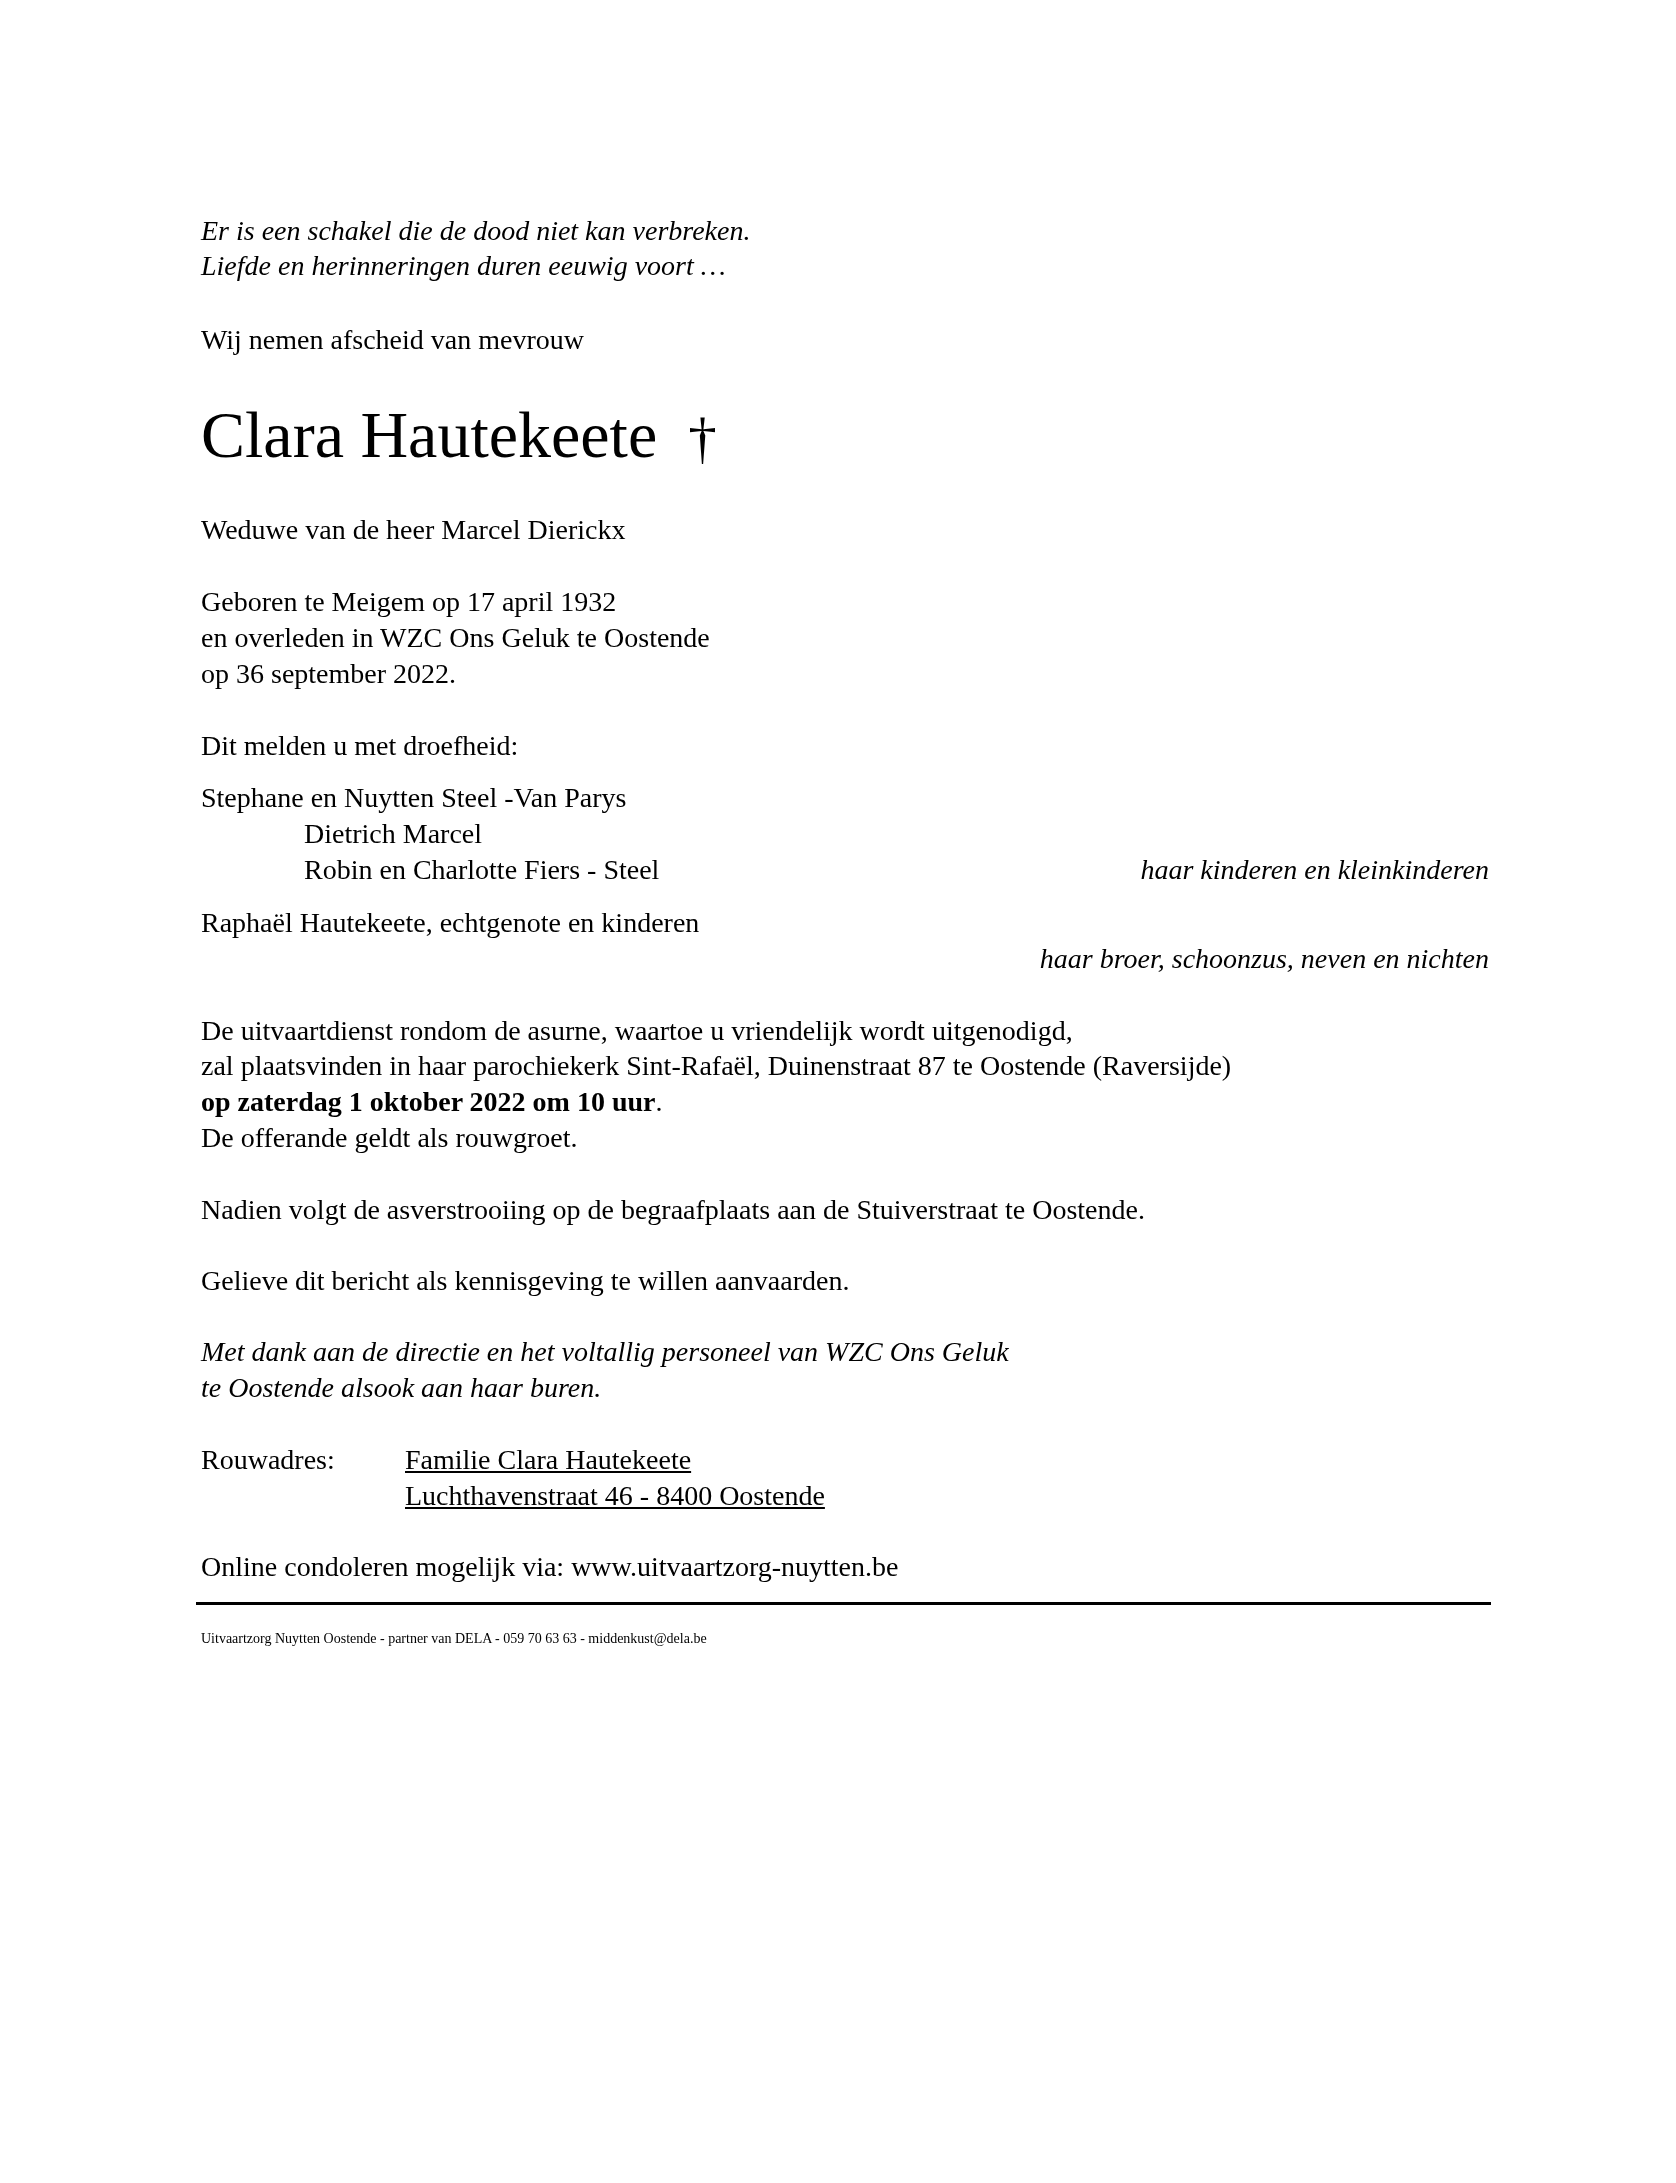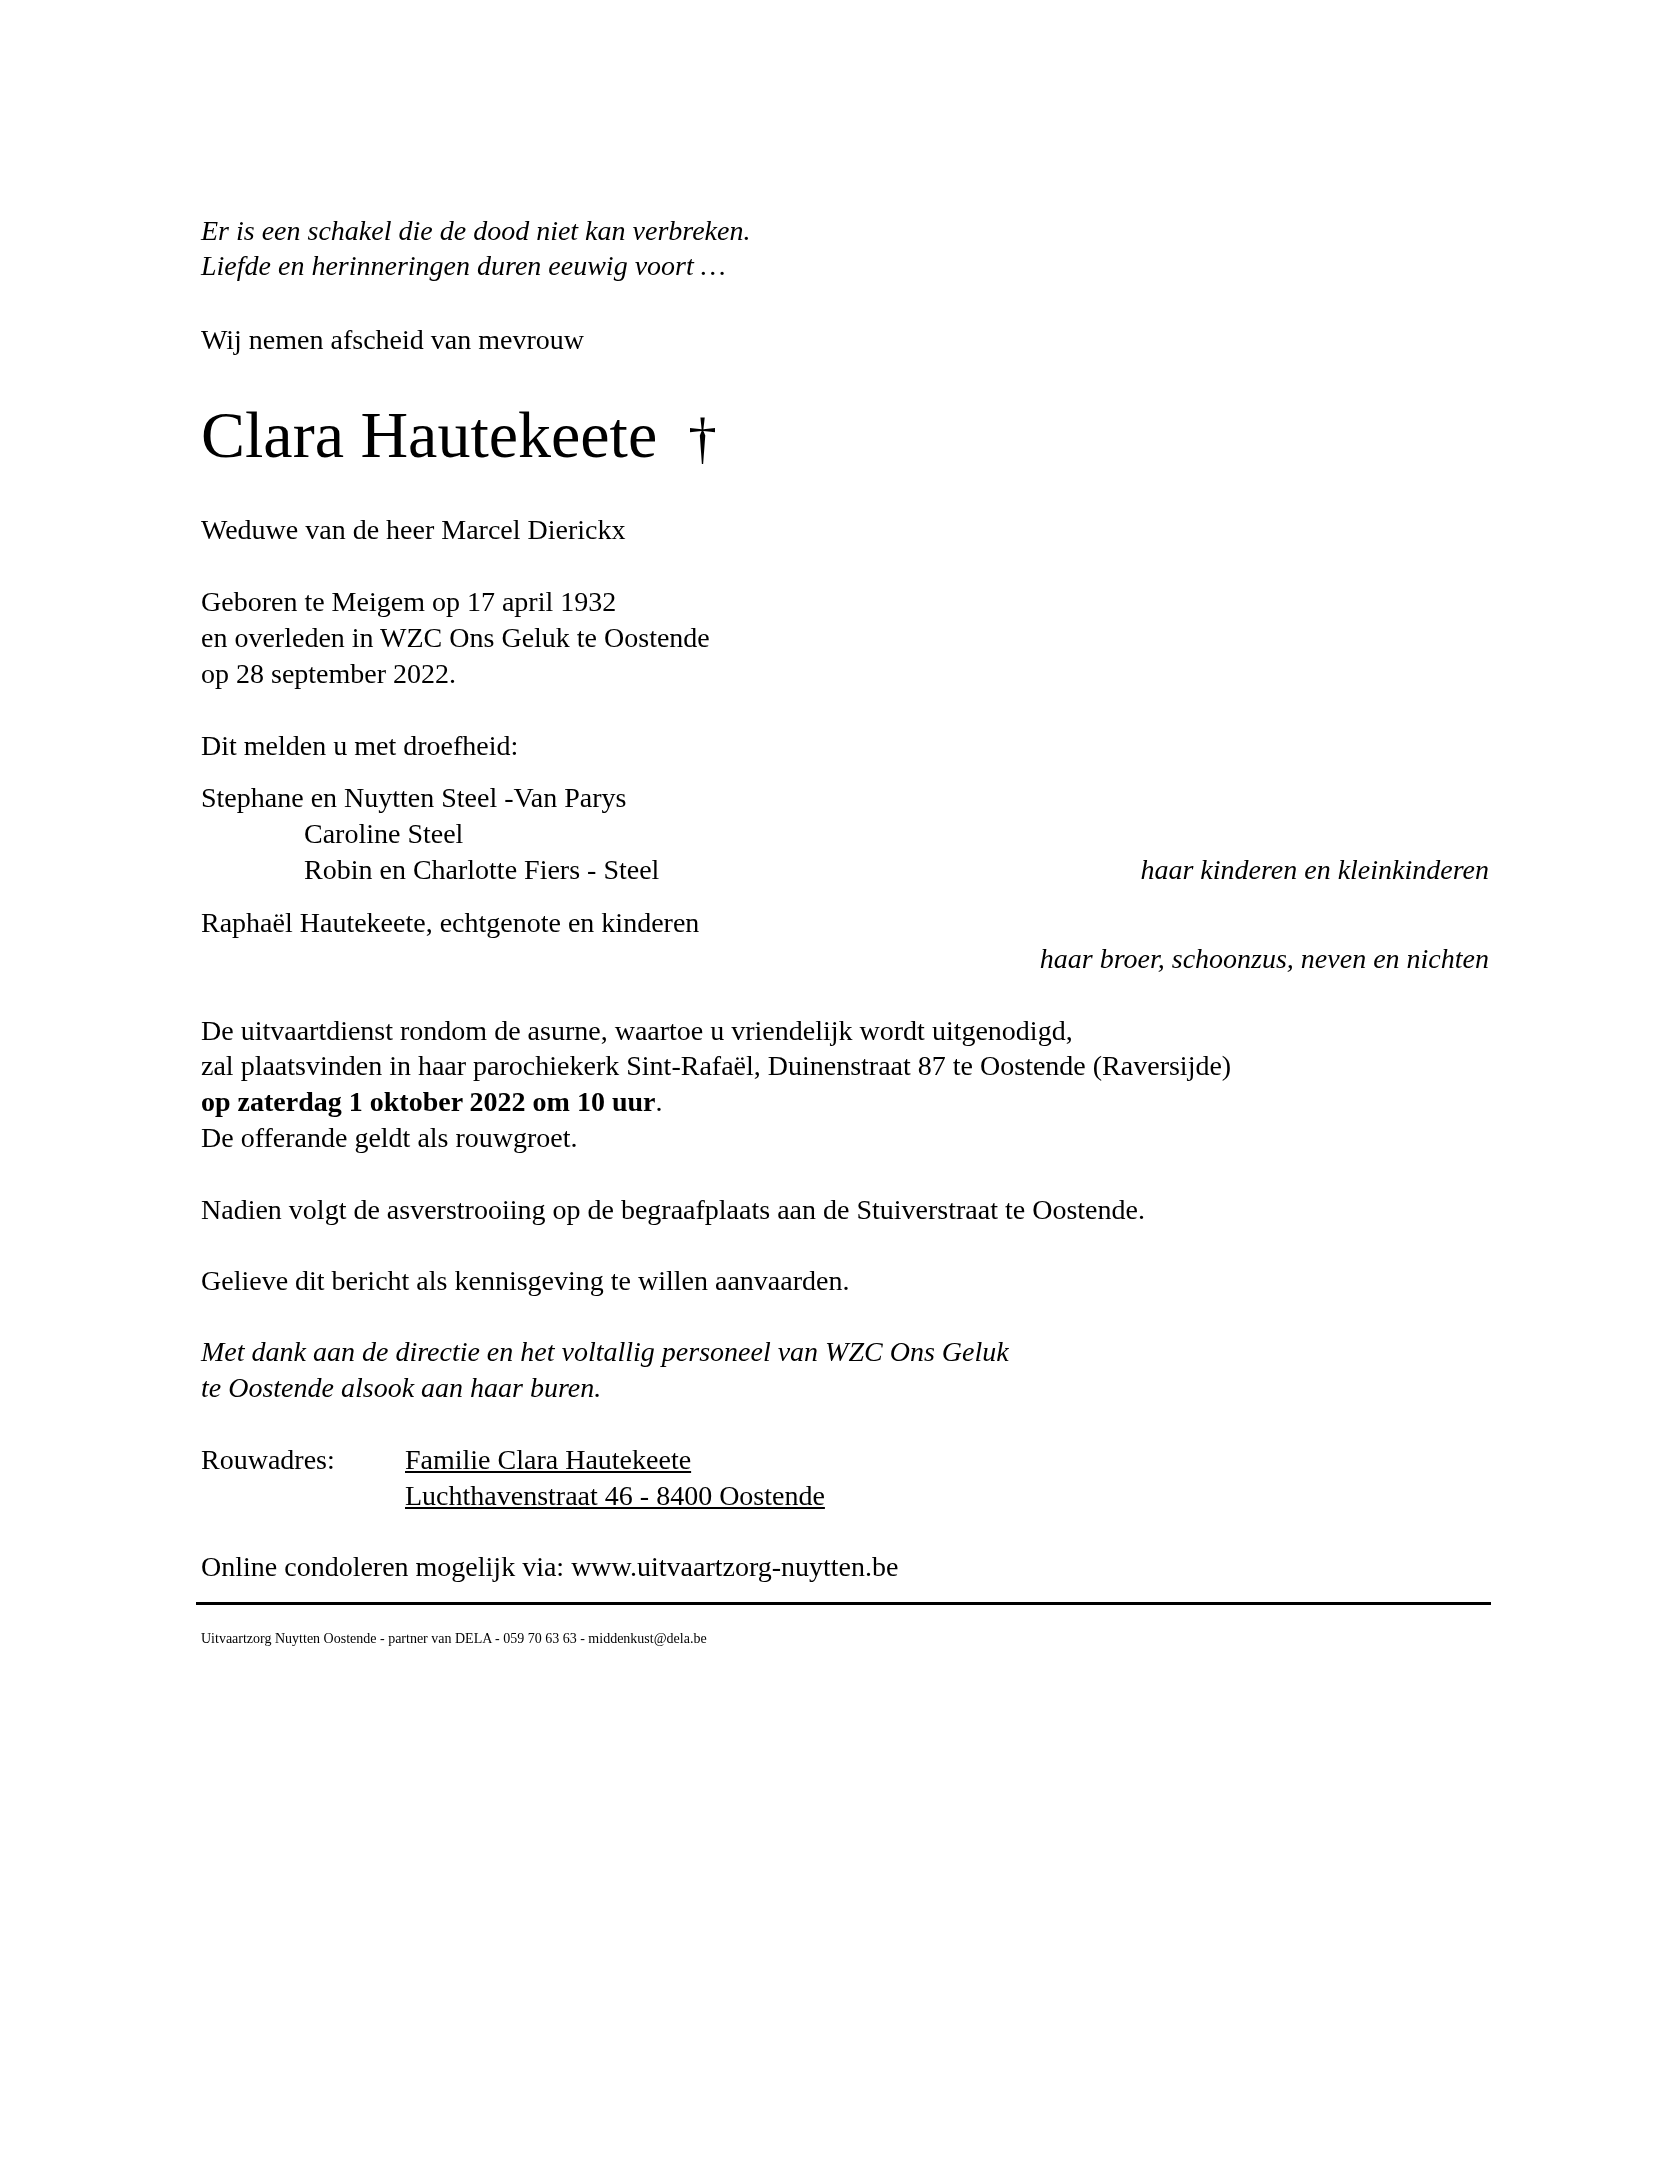--- a/index.html
+++ b/index.html
@@ -35,7 +35,7 @@
 
   <div class="t" style="top:570px">Geboren te Meigem op 17 april 1932</div>
   <div class="t" style="top:606px">en overleden in WZC Ons Geluk te Oostende</div>
-  <div class="t" style="top:642px">op 28 september 2022.</div>
+  <div class="t" style="top:642px">op 36 september 2022.</div>
 
   <div class="t" style="top:714px">Dit melden u met droefheid:</div>
 

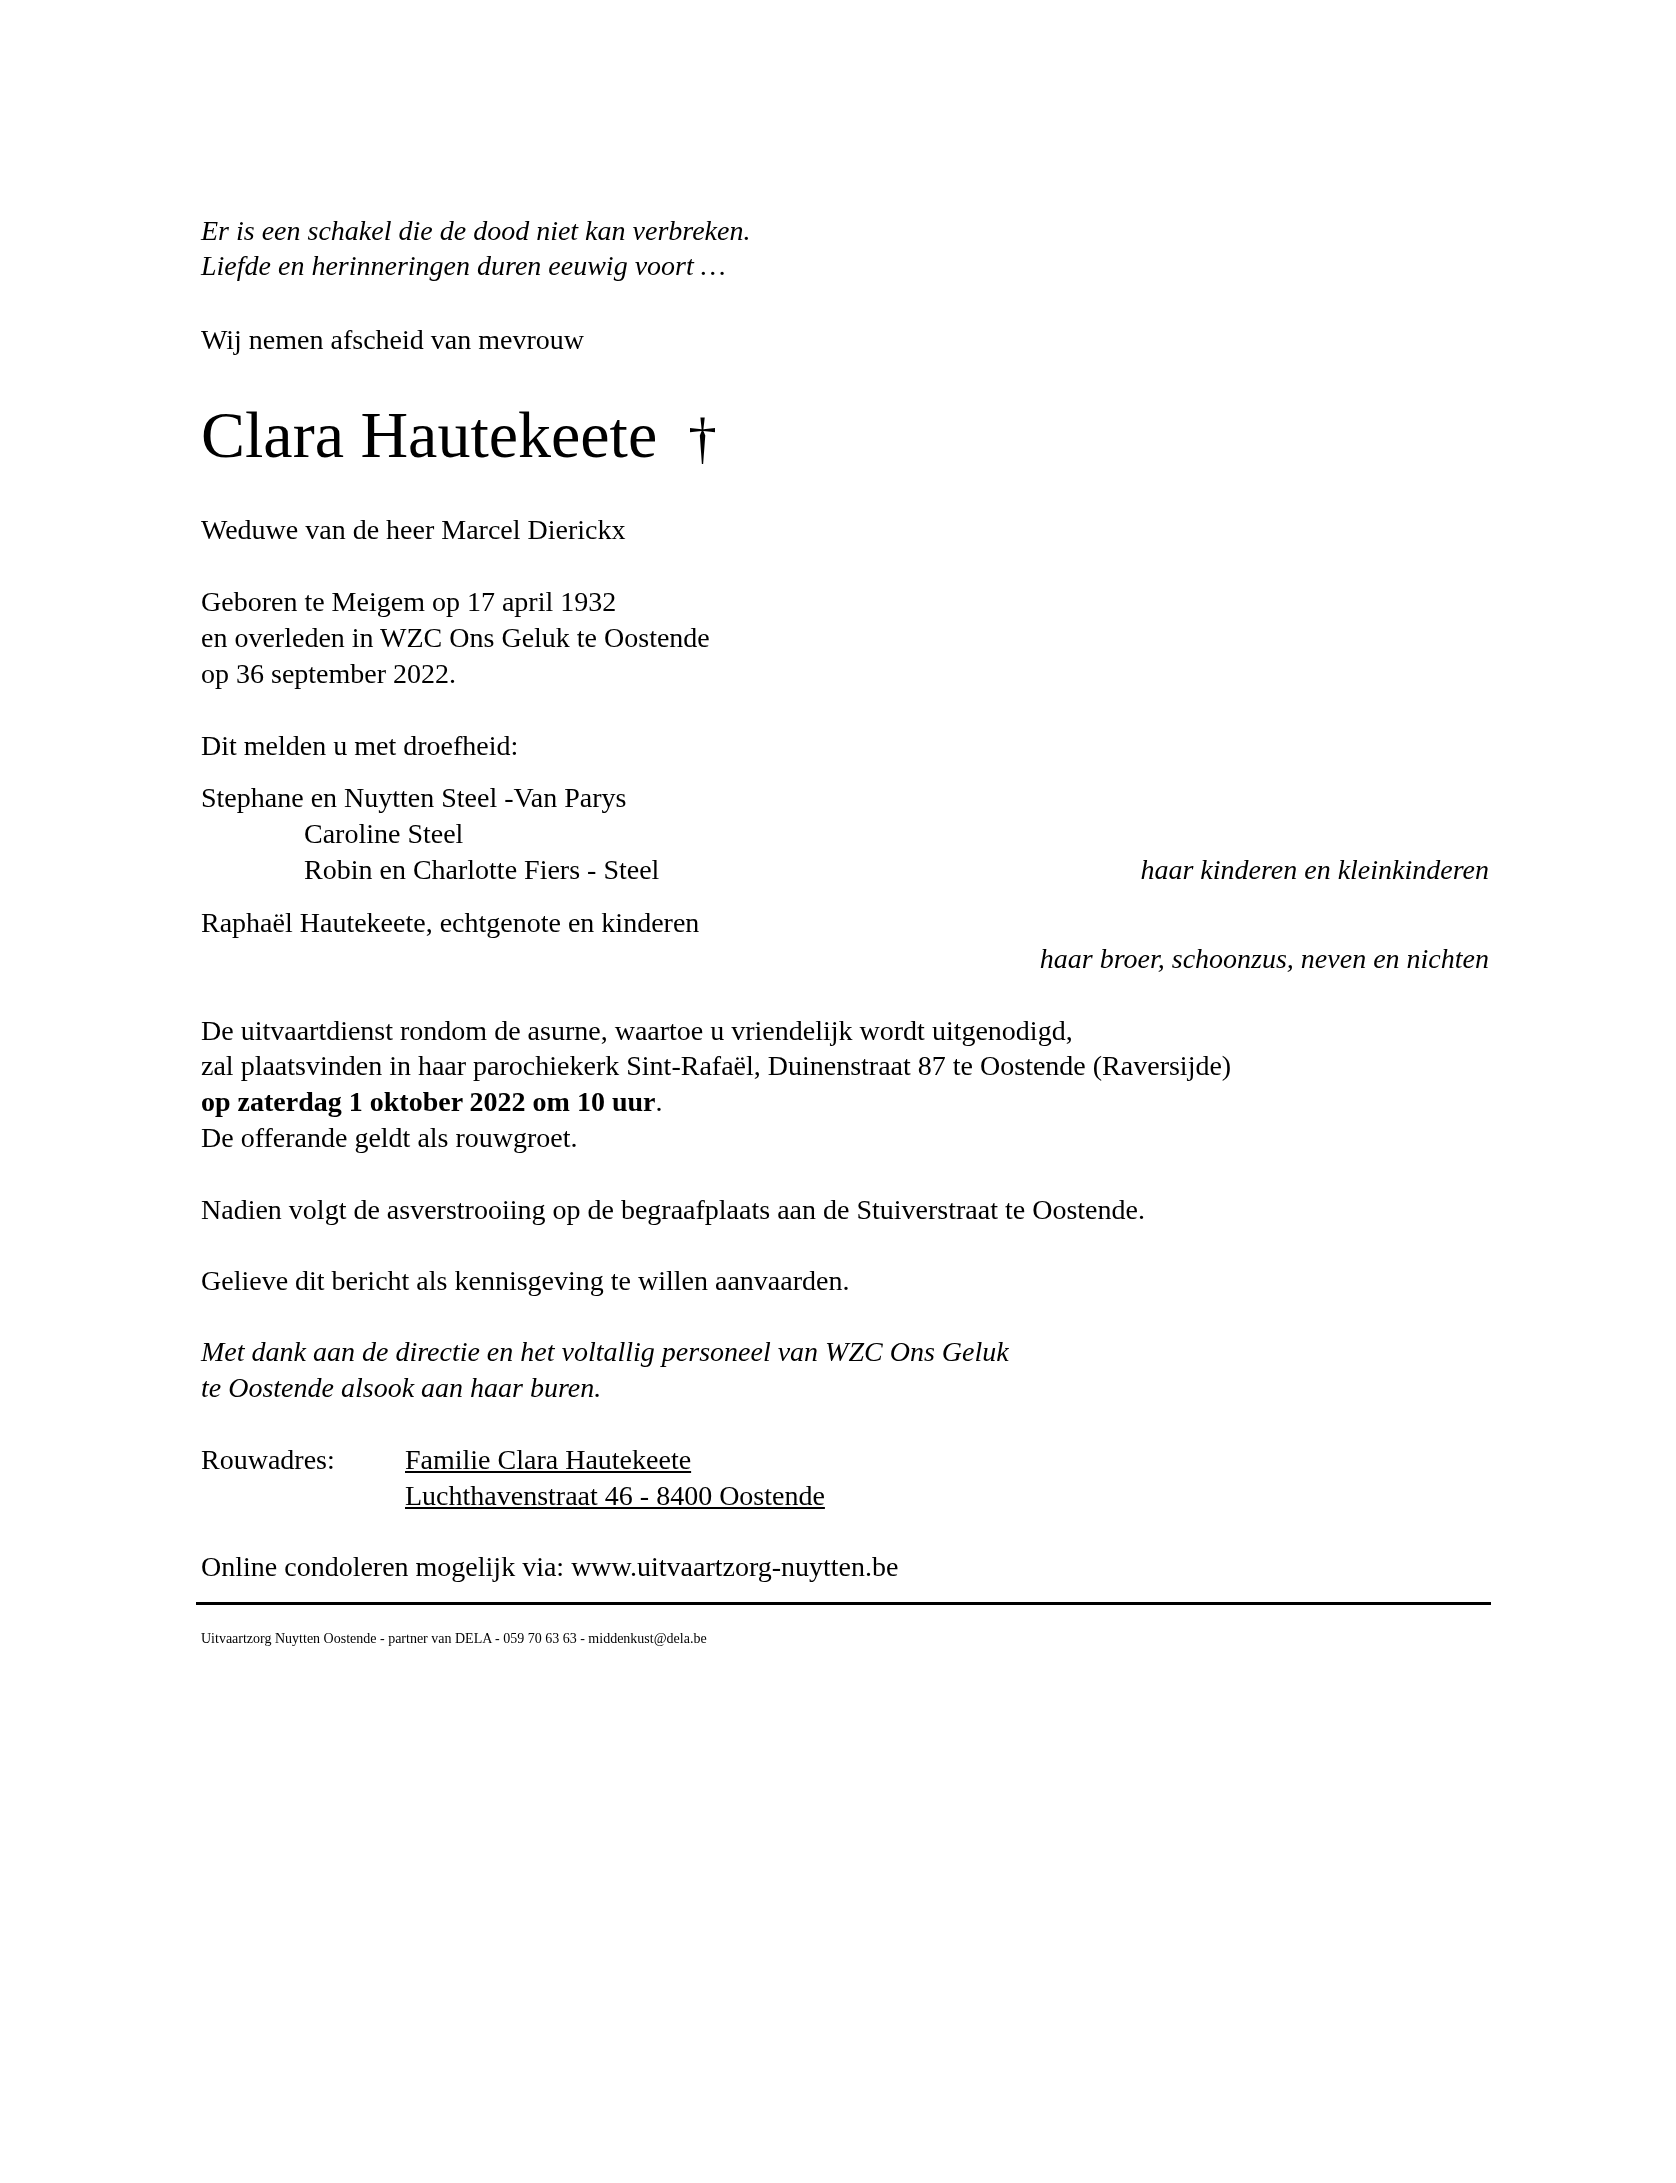--- a/index.html
+++ b/index.html
@@ -40,7 +40,7 @@
   <div class="t" style="top:714px">Dit melden u met droefheid:</div>
 
   <div class="t" style="top:766px">Stephane en Nuytten Steel -Van Parys</div>
-  <div class="t indent" style="top:802px">Caroline Steel</div>
+  <div class="t indent" style="top:802px">Dietrich Marcel</div>
   <div class="t indent" style="top:838px">Robin en Charlotte Fiers - Steel</div>
   <div class="t it right" style="top:838px">haar kinderen en kleinkinderen</div>
 

